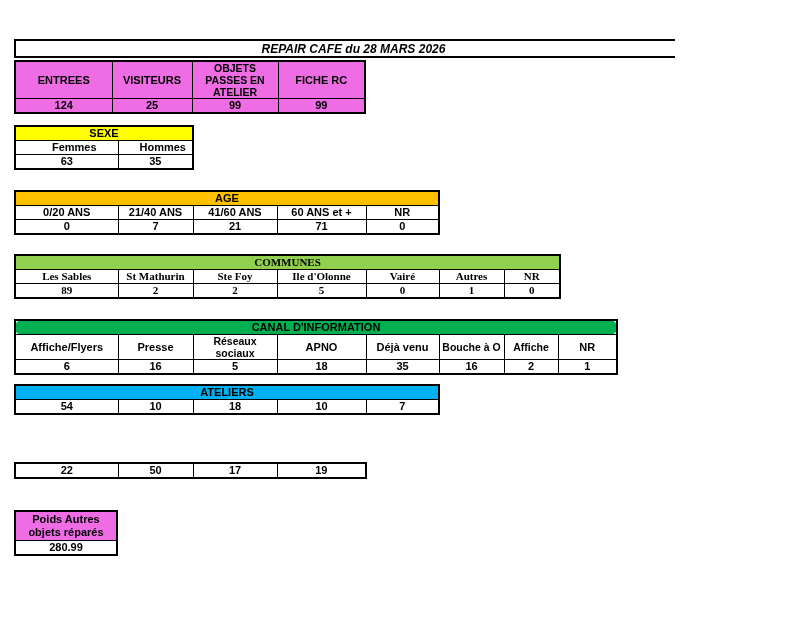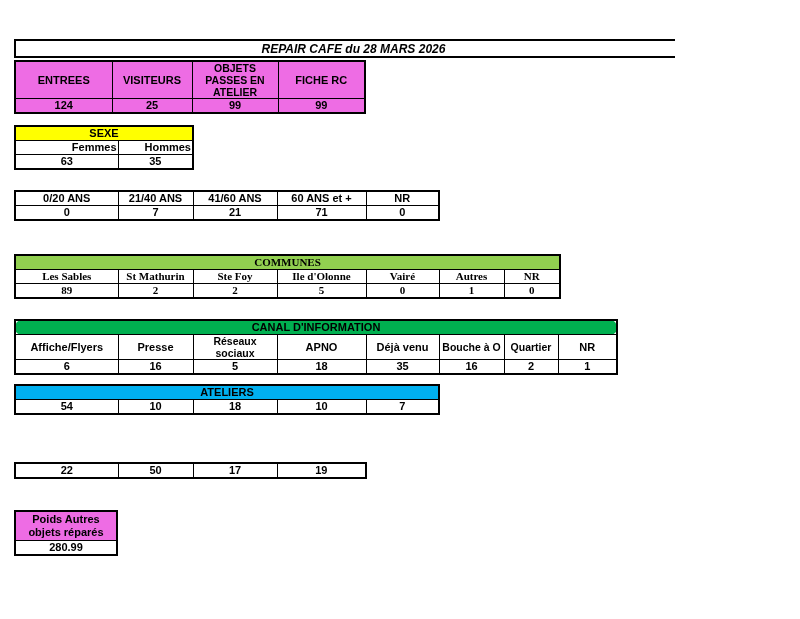--- a/index.html
+++ b/index.html
@@ -47,7 +47,7 @@
   td.band{height:13px;}
   td.twoline{height:28px;}
   td.small{font-size:10.5px;margin-top:8px;}
-  td.left{text-align:right;padding-left:16px;}
+  td.left{text-align:center;padding-left:16px;}
   .t-summary{top:60px;background:var(--pink);}
   .t-summary td.hdr{height:31px;}
   .t-sexe{top:125px;}

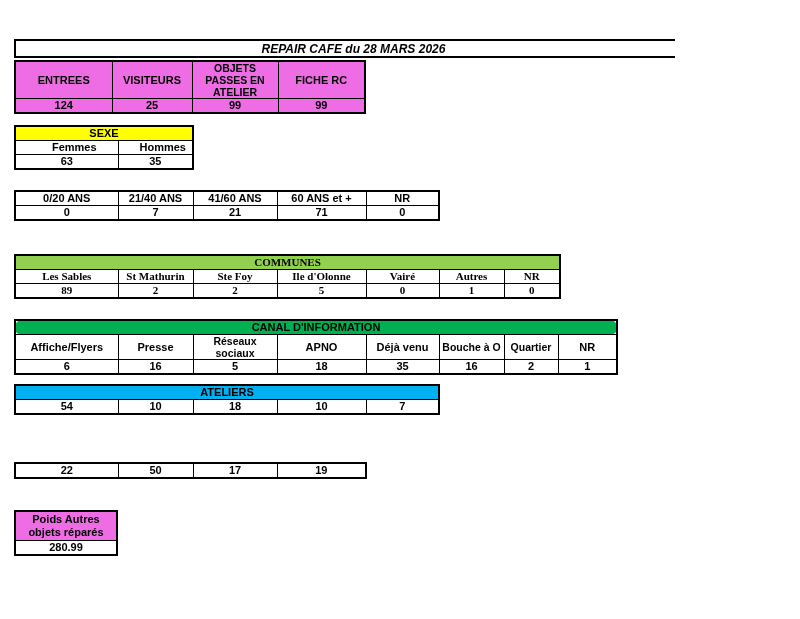--- a/index.html
+++ b/index.html
@@ -124,6 +124,9 @@
         <col style="width:73px">
       </colgroup>
     <tbody>
+        <tr>
+      <td class="band" colspan="5">AGE</td>
+    </tr>
     <tr>
       <td>0/20 ANS</td>
       <td>21/40 ANS</td>

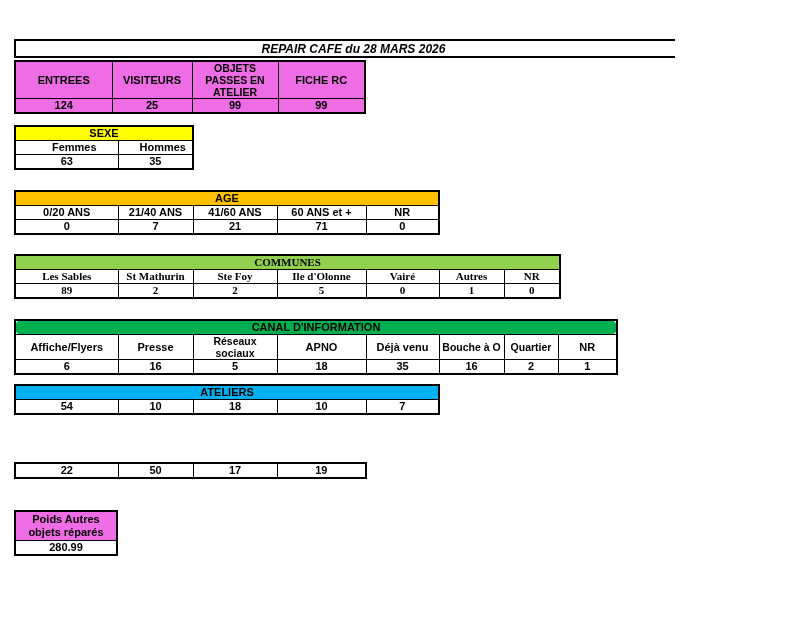--- a/index.html
+++ b/index.html
@@ -201,7 +201,7 @@
       <td>APNO</td>
       <td>Déjà venu</td>
       <td class="small">Bouche à O</td>
-      <td class="small">Quartier</td>
+      <td class="small">Affiche</td>
       <td>NR</td>
     </tr>
     <tr>

